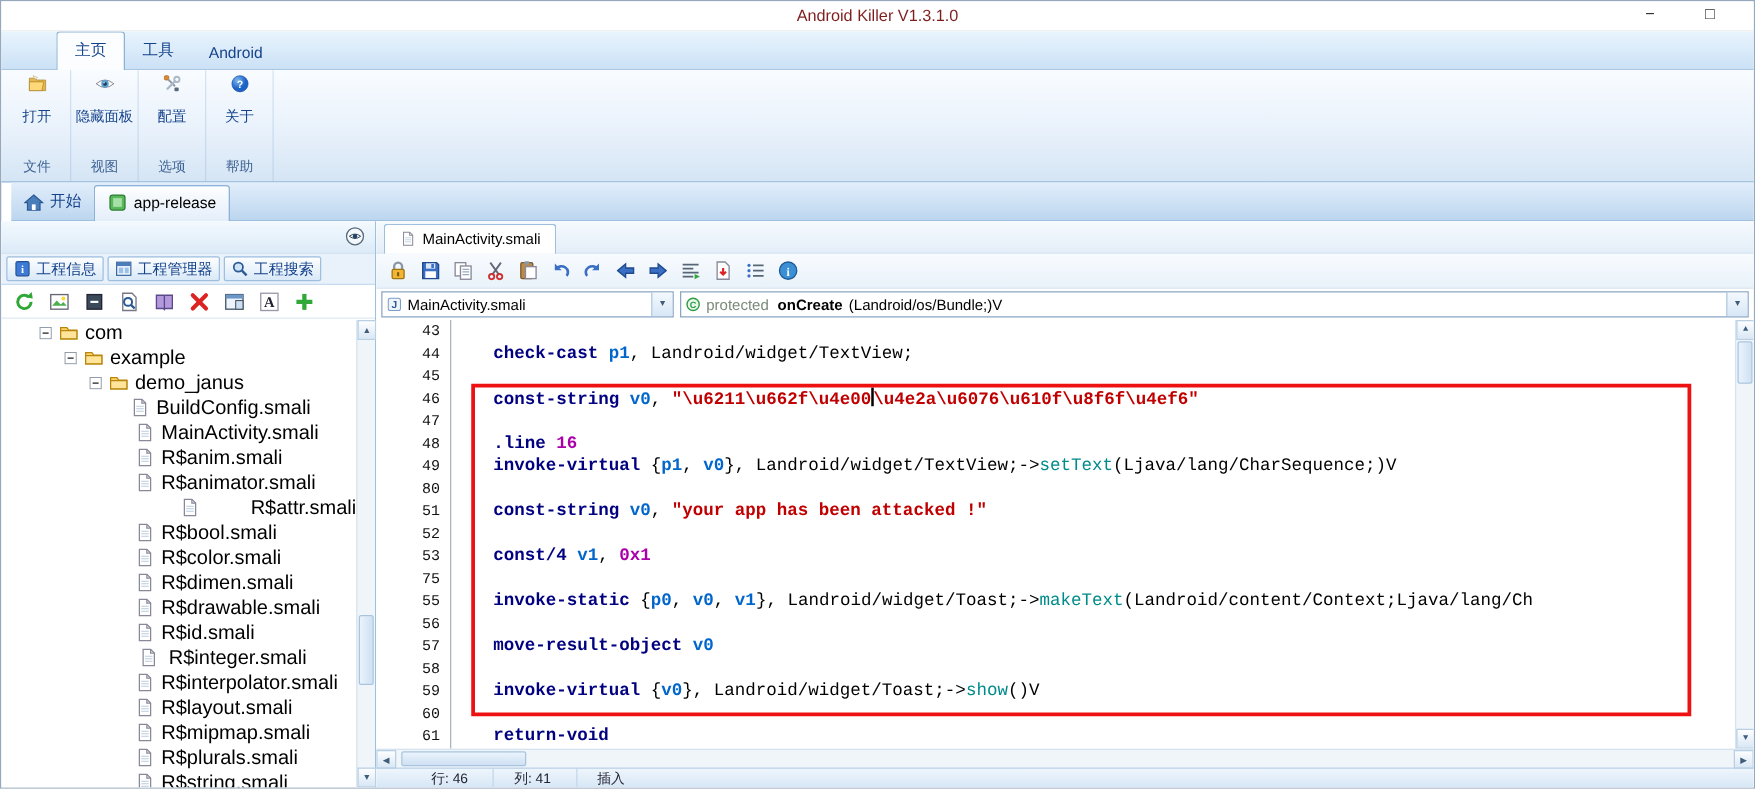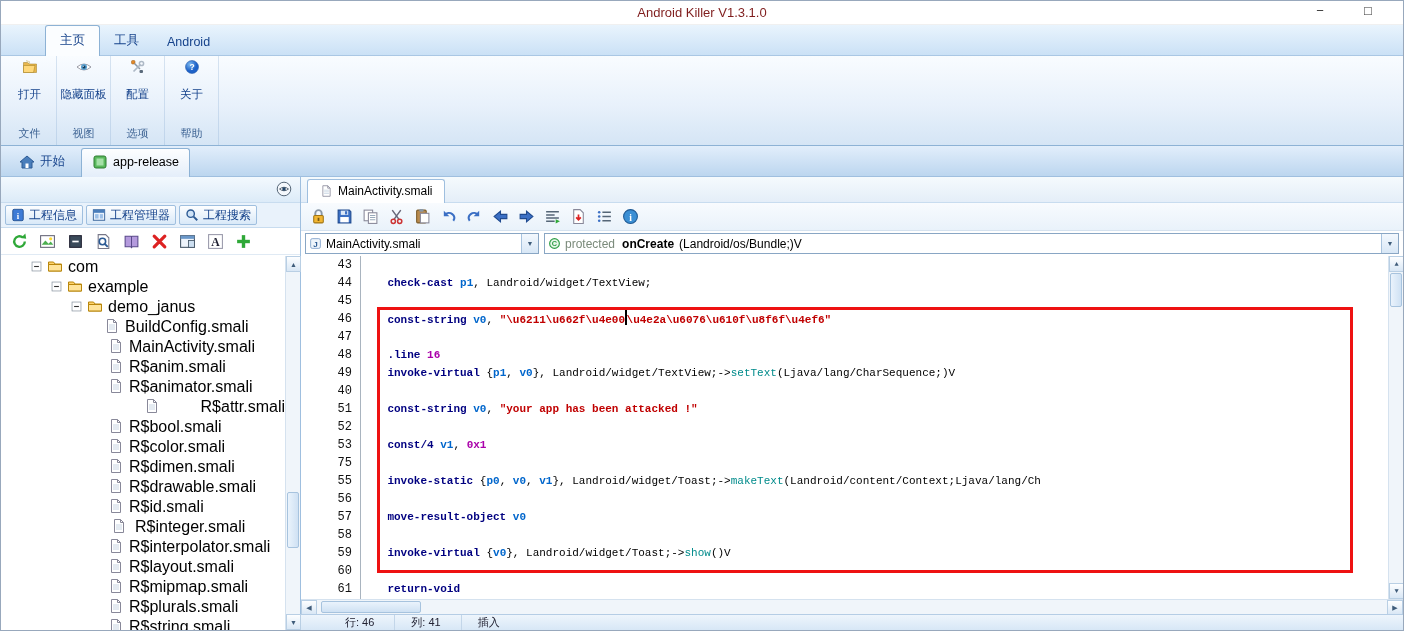--- a/index.html
+++ b/index.html
@@ -27,7 +27,7 @@
   .rg-caption { font-size:11px; color:#3e6494; margin-top:auto; padding-bottom:4px; }
 
   
-  .doc-tabs { height:31px; background:linear-gradient(#e2eefb,#bcd6ef); display:flex; align-items:flex-end; padding-left:8px; gap:6px; border-bottom:1px solid #9fbfdf; }
+  .doc-tabs { height:31px; background:linear-gradient(#e2eefb,#bcd6ef); display:flex; align-items:flex-end; border-bottom:1px solid #9fbfdf;margin-left:8px; }
   .dtab { display:flex; align-items:center; gap:5px; font-size:12.5px; color:#15428b; padding:5px 10px 6px; cursor:default; }
   .dtab.active { background:linear-gradient(#fdfeff,#e4eefa); border:1px solid #8db2d5; border-bottom:none; border-radius:3px 3px 0 0; color:#000; margin-bottom:-1px; padding-bottom:7px; }
 

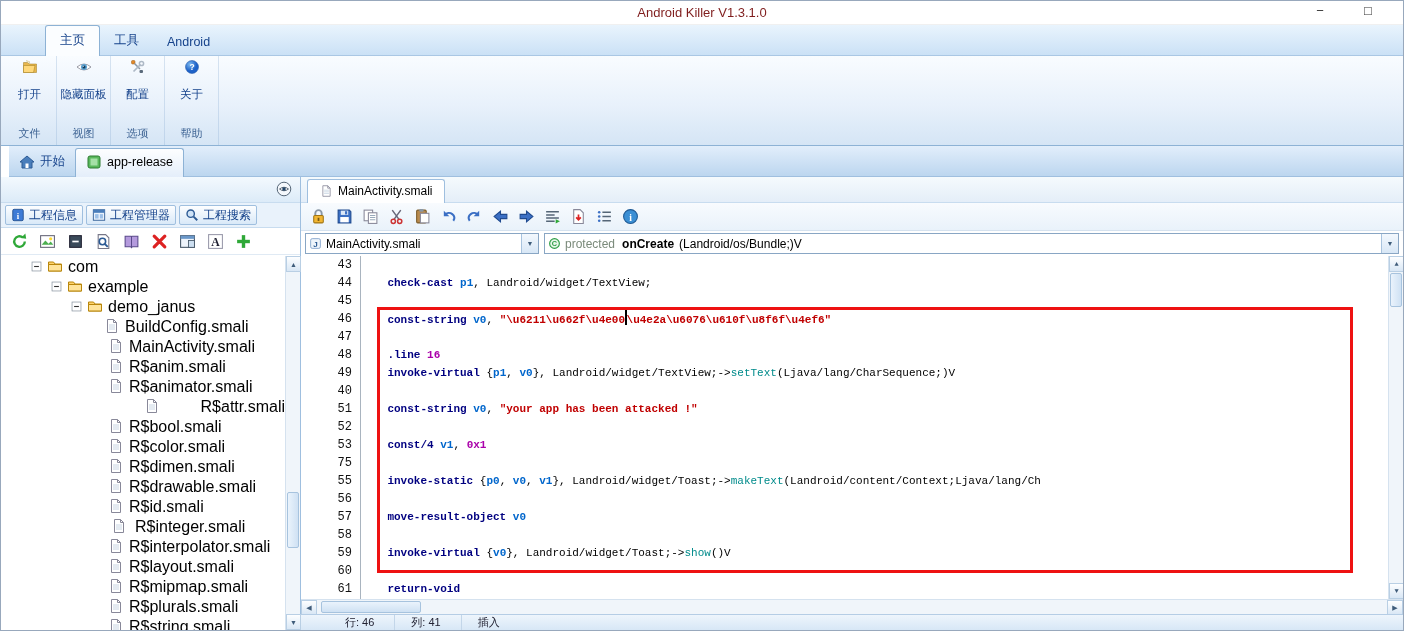--- a/index.html
+++ b/index.html
@@ -86,7 +86,7 @@
   .gutter { position:absolute; left:0; top:0; bottom:0; width:60px; background:#fff; border-right:1px solid #a9b4bf; }
   .gutter .ln { height:18px; line-height:18px; font-size:12px; color:#111; text-align:right; padding-right:8px; }
   .code { position:absolute; left:60px; top:0; right:15px; bottom:0; overflow:hidden; }
-  .code-line { height:18px; line-height:18px; font-size:11px; white-space:pre; }
+  .code-line { height:18px; line-height:18px; font-size:14px; white-space:pre; }
   .tk-plain { color:#000; }
   .tk-kw   { color:var(--kw); font-weight:bold; }
   .tk-reg  { color:var(--reg); font-weight:bold; }

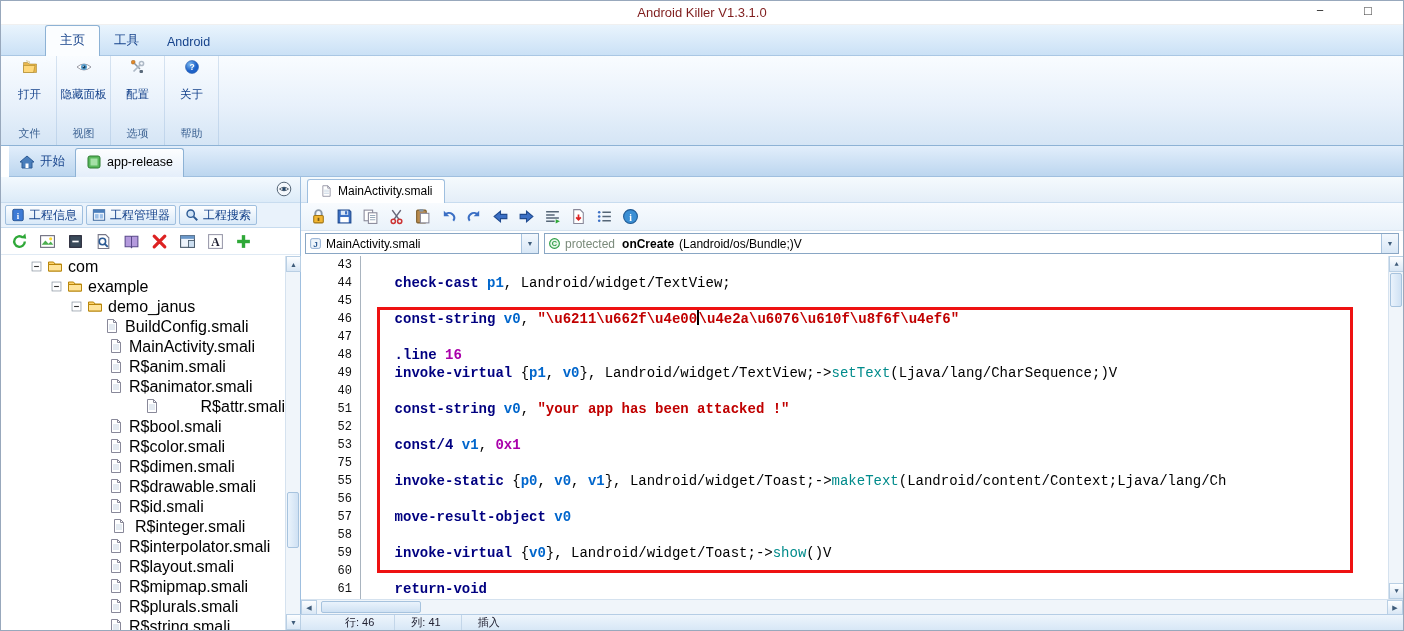--- a/index.html
+++ b/index.html
@@ -622,7 +622,7 @@
             <div class="ln">47</div>
             <div class="ln">48</div>
             <div class="ln">49</div>
-            <div class="ln">40</div>
+            <div class="ln">80</div>
             <div class="ln">51</div>
             <div class="ln">52</div>
             <div class="ln">53</div>

